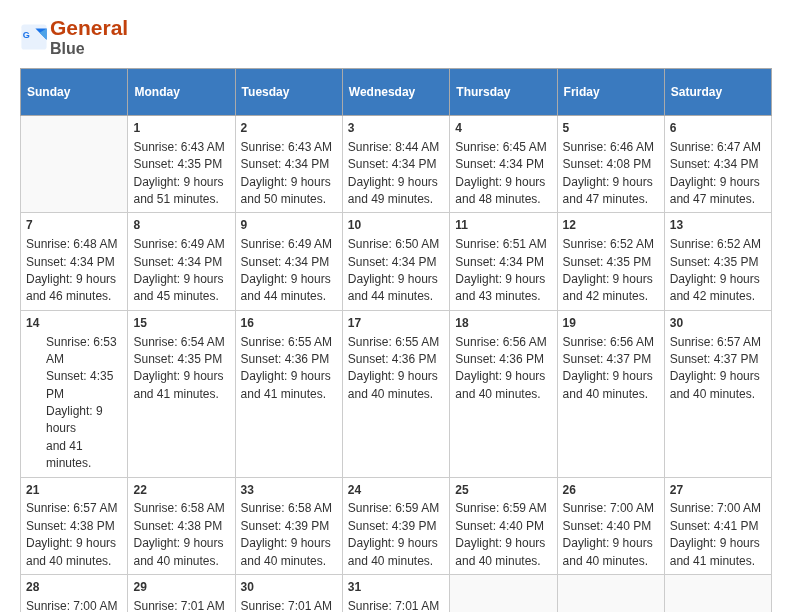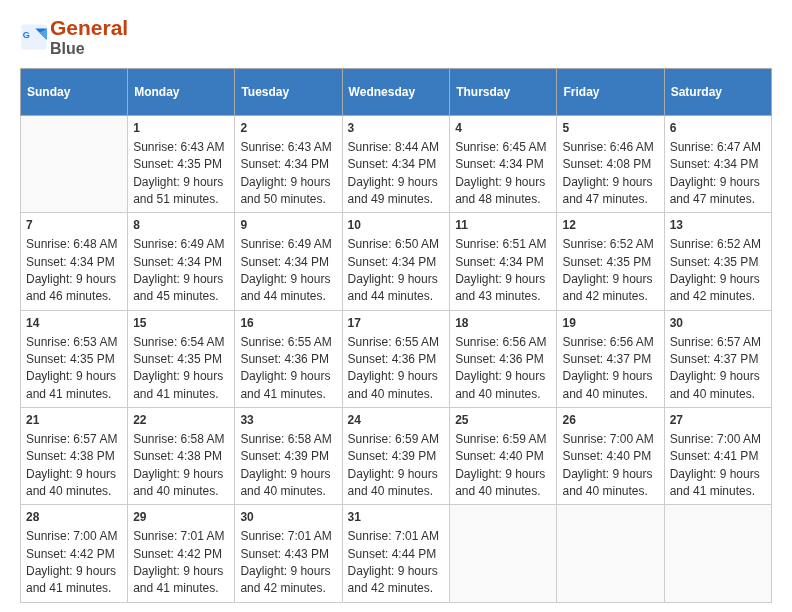--- a/index.html
+++ b/index.html
@@ -219,7 +219,7 @@
         <tr class="week-row">
           <td>
             <span class="day-number">14</span>
-            <div class="day-info" style="white-space: pre-line;">Sunrise: 6:53 AM
+            <div class="day-info" style="white-space: pre-line; margin-left: 20px;">Sunrise: 6:53 AM
 Sunset: 4:35 PM
 Daylight: 9 hours
 and 41 minutes.</div>

